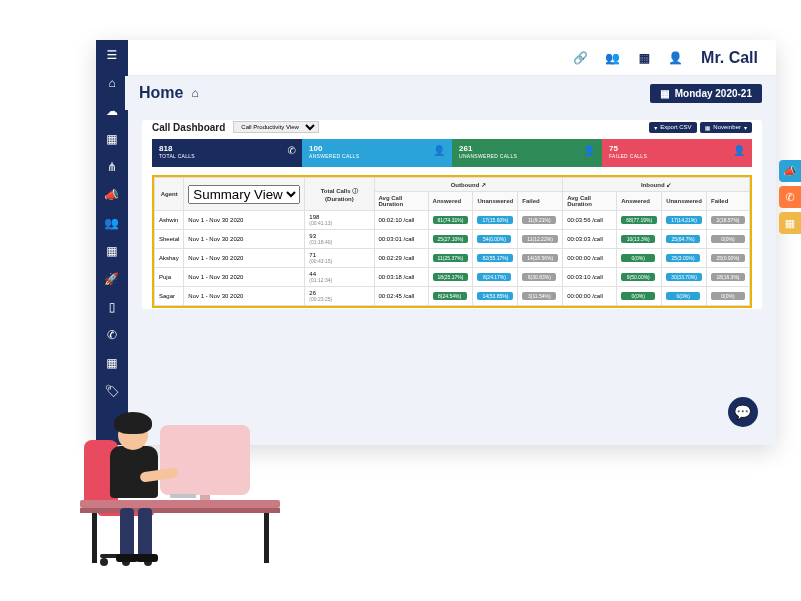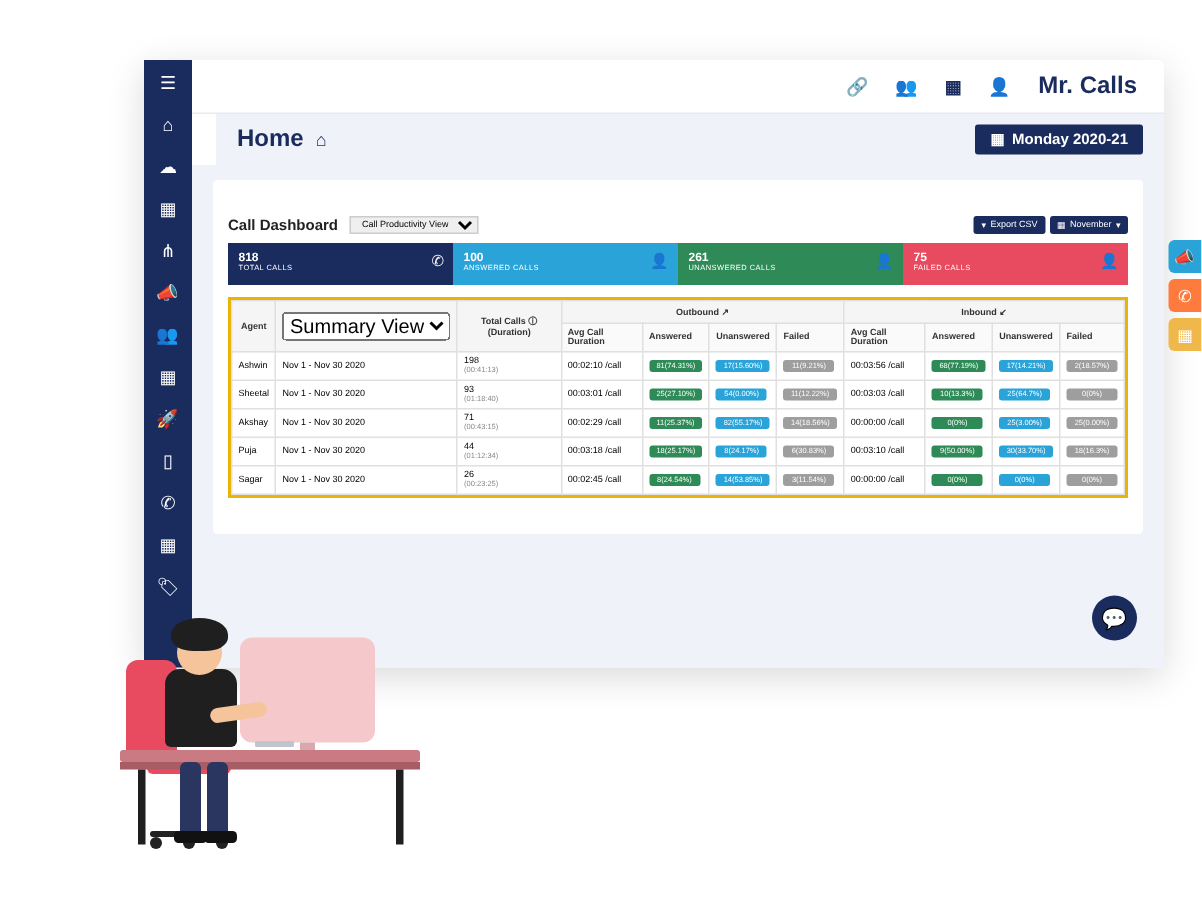--- a/index.html
+++ b/index.html
@@ -87,7 +87,7 @@
     <span class="ic">👥</span>
     <span class="ic">▦</span>
     <span class="ic">👤</span>
-    <span>Mr. Calls</span>
+    <span>Mr. Call</span>
   </div>
 
   <div class="hdr">

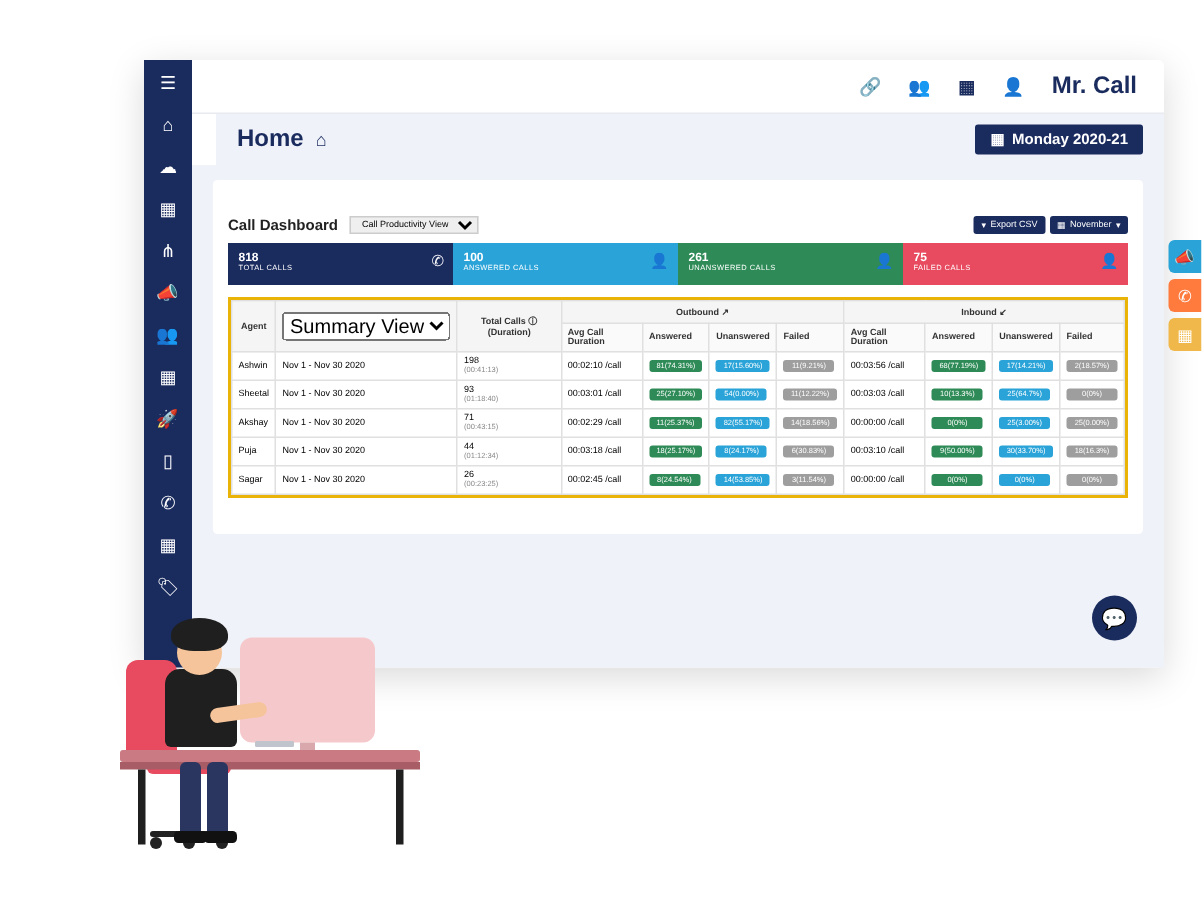--- a/index.html
+++ b/index.html
@@ -9,7 +9,7 @@
 .sidebar .ic{width:14px;height:14px;color:#fff;display:flex;align-items:center;justify-content:center;font-size:12px;cursor:pointer}
 .topbar{position:absolute;left:32px;top:0;right:0;height:36px;display:flex;align-items:center;justify-content:flex-end;gap:18px;padding:0 18px;color:#1a2b5e;font-weight:700;font-size:16px;border-bottom:1px solid #e8eaf0}
 .topbar .ic{font-size:12px;color:#1a2b5e;cursor:pointer}
-.hdr{position:absolute;left:48px;top:36px;right:0;height:34px;background:#eff2f9;display:flex;align-items:center;justify-content:space-between;padding:0 14px}
+.hdr{position:absolute;left:29px;top:36px;right:0;height:34px;background:#eff2f9;display:flex;align-items:center;justify-content:space-between;padding:0 14px}
 .hdr h1{color:#1a2b5e;font-size:16px;font-weight:800;display:flex;align-items:center;gap:8px}
 .hdr .date{background:#1a2b5e;color:#fff;font-size:10px;font-weight:700;padding:4px 10px;border-radius:2px;display:flex;align-items:center;gap:5px}
 .content{position:absolute;left:32px;top:70px;right:0;bottom:0;background:#eff2f9;padding:10px 14px;overflow:hidden}

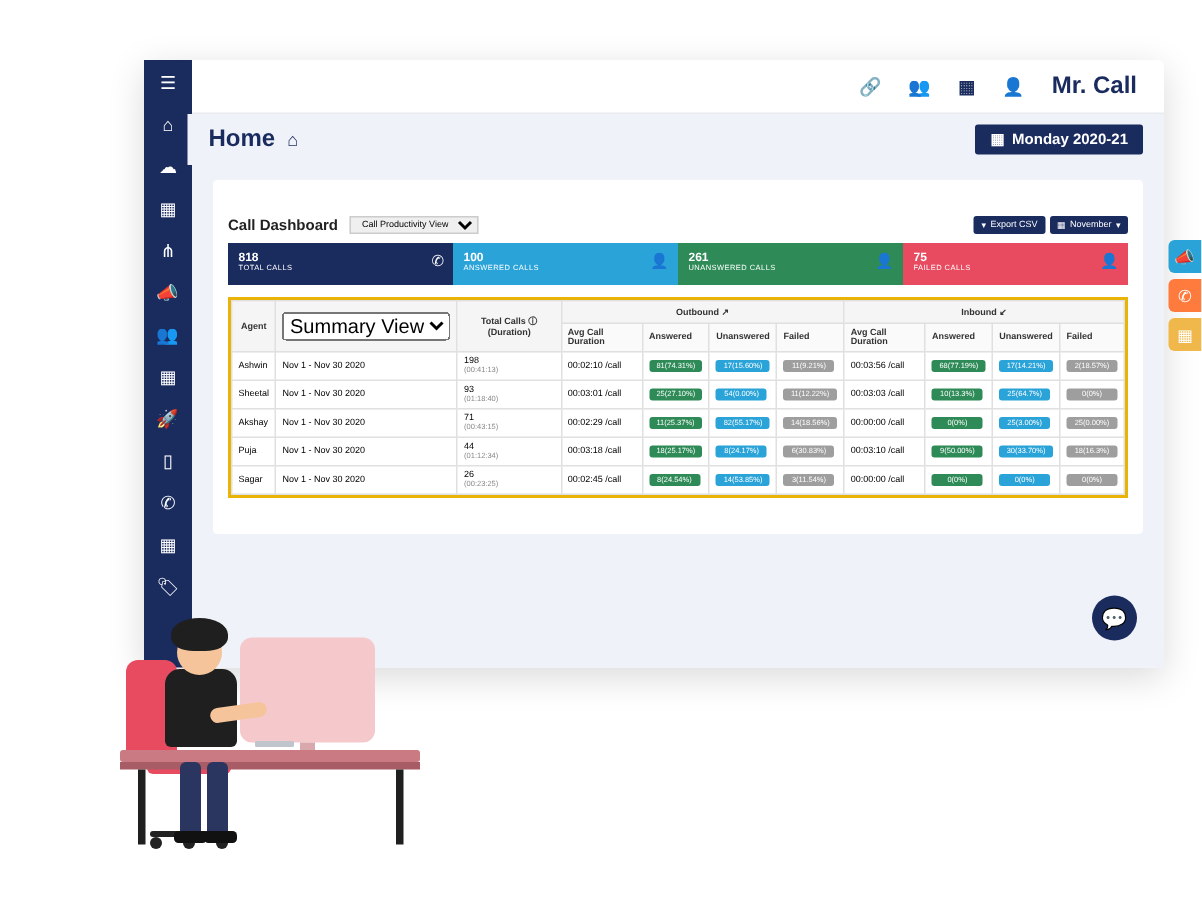--- a/index.html
+++ b/index.html
@@ -13,7 +13,7 @@
 .hdr h1{color:#1a2b5e;font-size:16px;font-weight:800;display:flex;align-items:center;gap:8px}
 .hdr .date{background:#1a2b5e;color:#fff;font-size:10px;font-weight:700;padding:4px 10px;border-radius:2px;display:flex;align-items:center;gap:5px}
 .content{position:absolute;left:32px;top:70px;right:0;bottom:0;background:#eff2f9;padding:10px 14px;overflow:hidden}
-.card{background:#fff;border-radius:3px;padding:24px 10px}
+.card{background:#fff;border-radius:3px;padding:1px 10px}
 .card-hdr{display:flex;align-items:center;gap:8px;margin-bottom:6px}
 .card-hdr h2{font-size:10px;font-weight:700;color:#222}
 .card-hdr select{font-size:6px;padding:1px 3px;border:1px solid #ccc}

